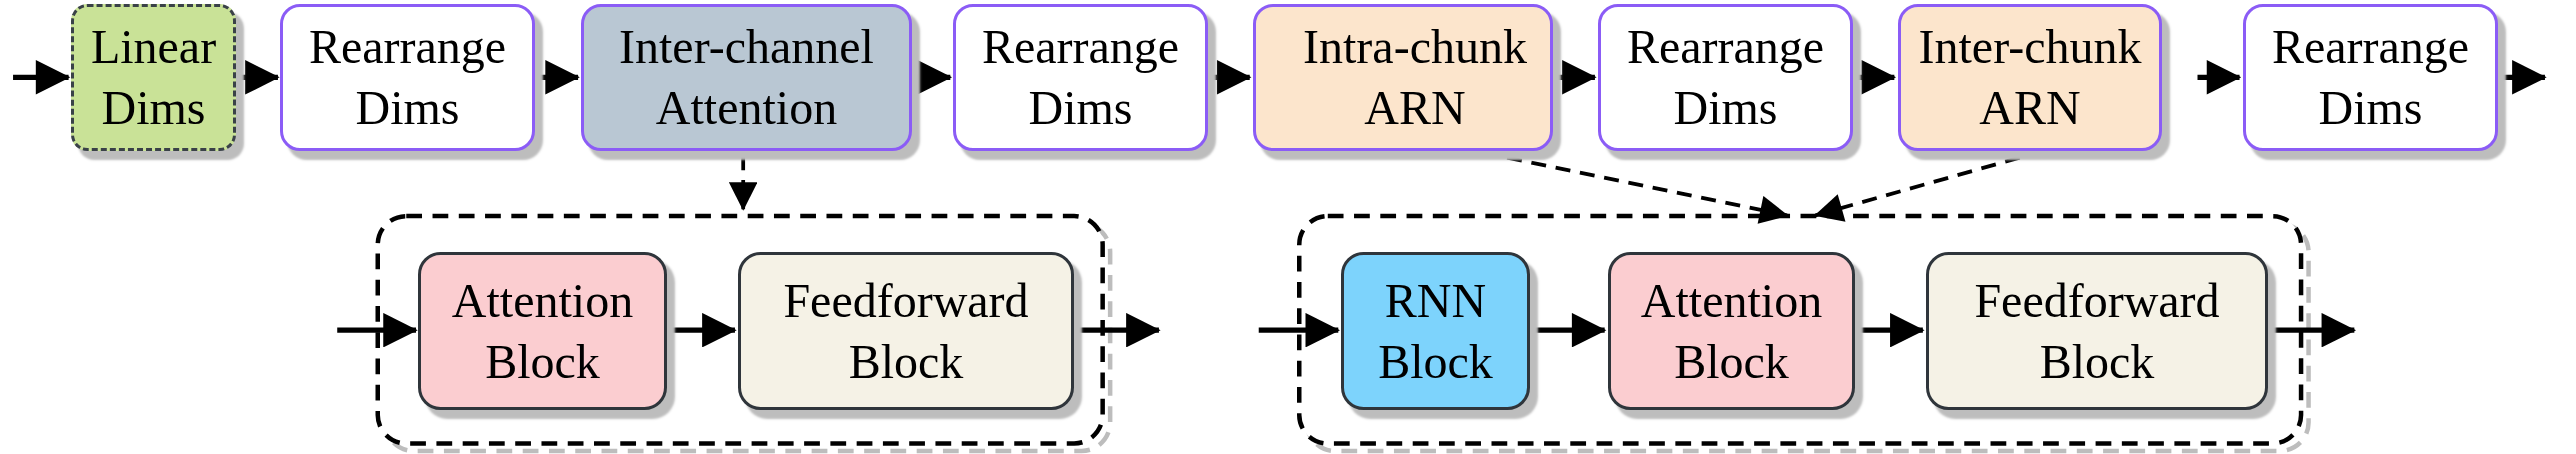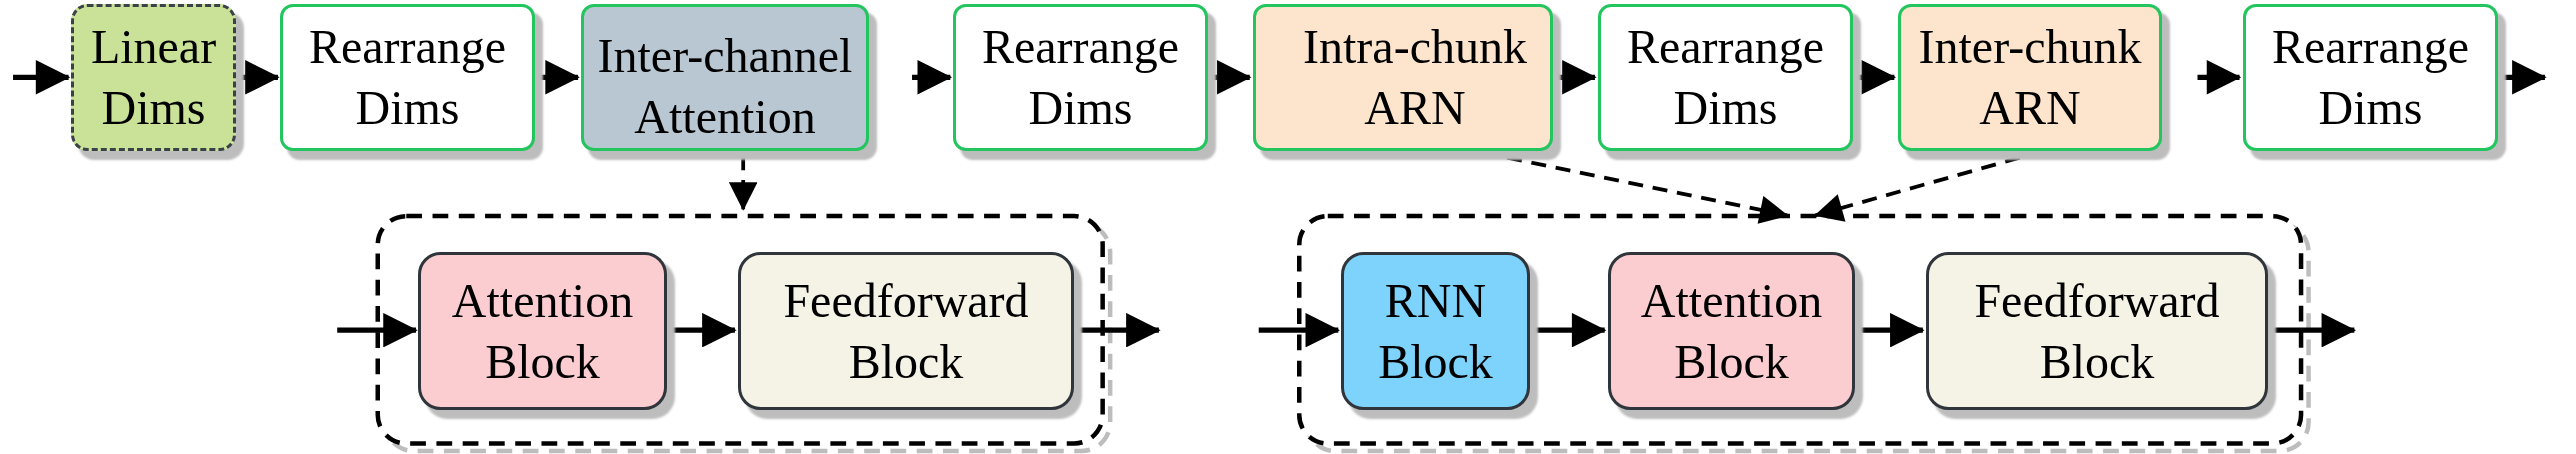--- a/index.html
+++ b/index.html
@@ -29,8 +29,8 @@
     font-size:48px;
     line-height:1.28;
     z-index:2;
-    border-radius:13px;
-    border:3px solid #22c55e;
+    border-radius:20px;
+    border:3px solid #8b5cf6;
     background:#ffffff;
     box-shadow:7.5px 8.3px 2.3px #bdbdbd;
     white-space:nowrap;

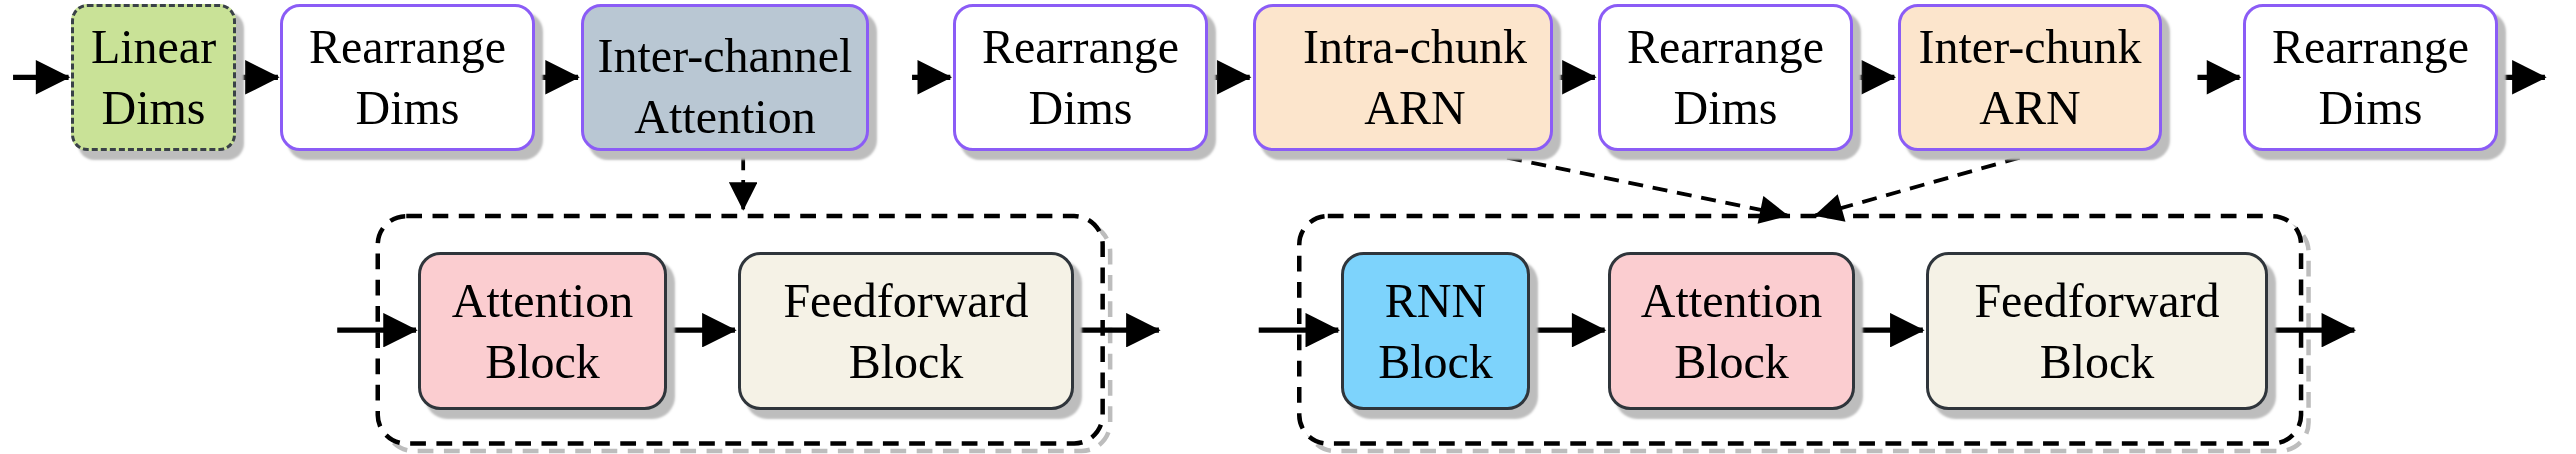--- a/index.html
+++ b/index.html
@@ -108,7 +108,7 @@
     <span>Dims</span>
   </div>
 
-  <div class="box top-box" style="left: 581px; width: 288px; background: rgb(185, 199, 211); justify-content: flex-end;">
+  <div class="box top-box" style="left: 581px; width: 331px; background: rgb(185, 199, 211);">
     <span>Inter-channel</span>
     <span>Attention</span>
   </div>

